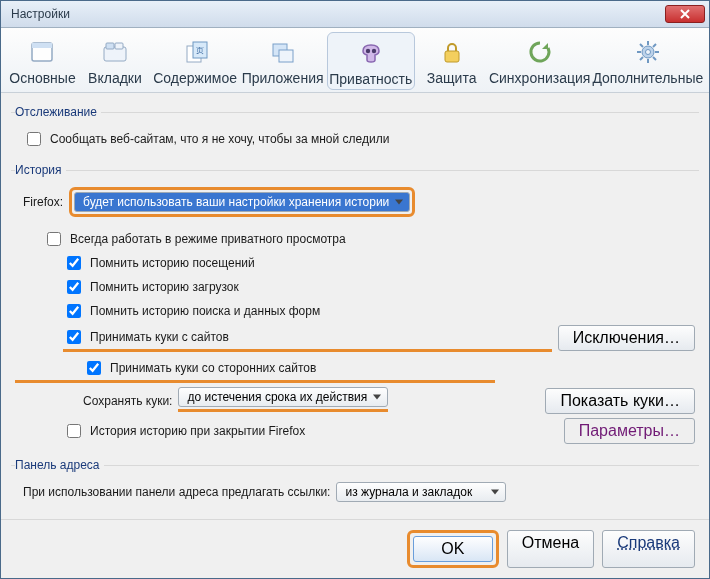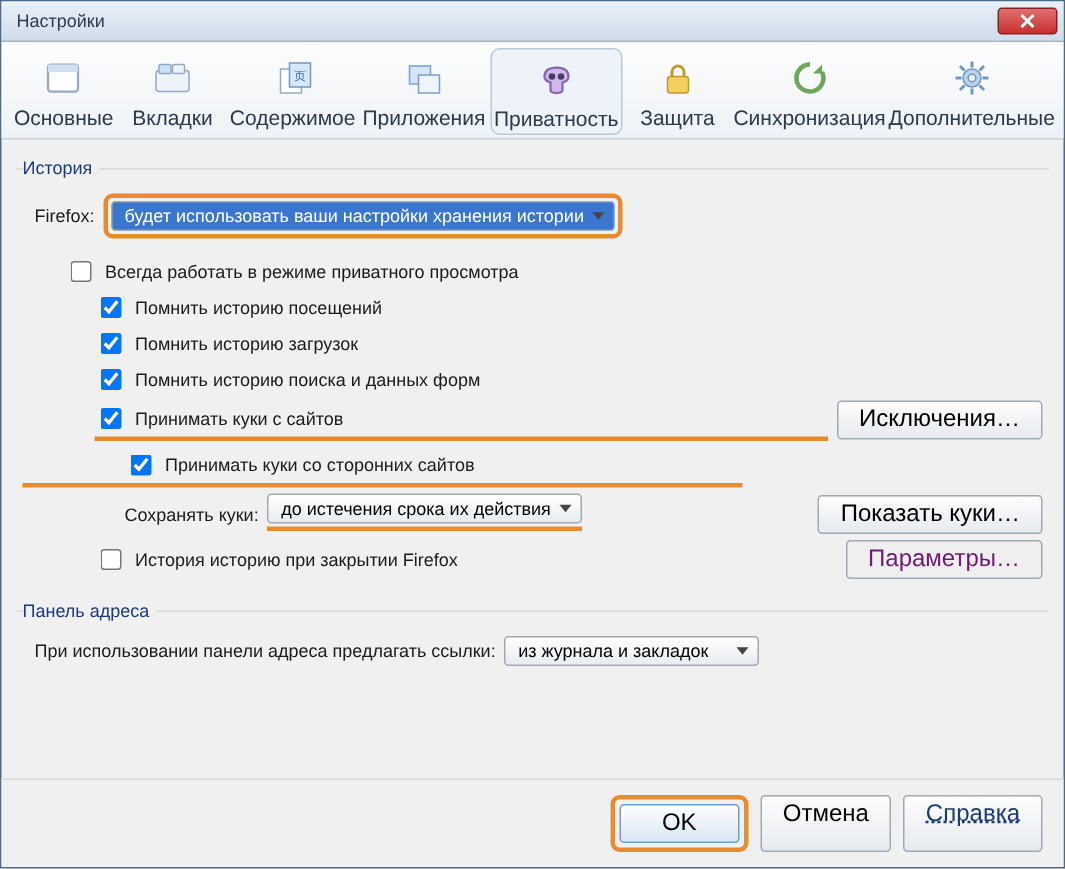--- a/index.html
+++ b/index.html
@@ -257,6 +257,13 @@
 
   <div class="content">
 
+    <fieldset class="section">
+      <legend>Отслеживание</legend>
+      <div class="row">
+        <input type="checkbox" class="chk" style="">
+        <span class="lbl">Сообщать веб-сайтам, что я не хочу, чтобы за мной следили</span>
+      </div>
+    </fieldset>
 
     <fieldset class="section">
       <legend>История</legend>

